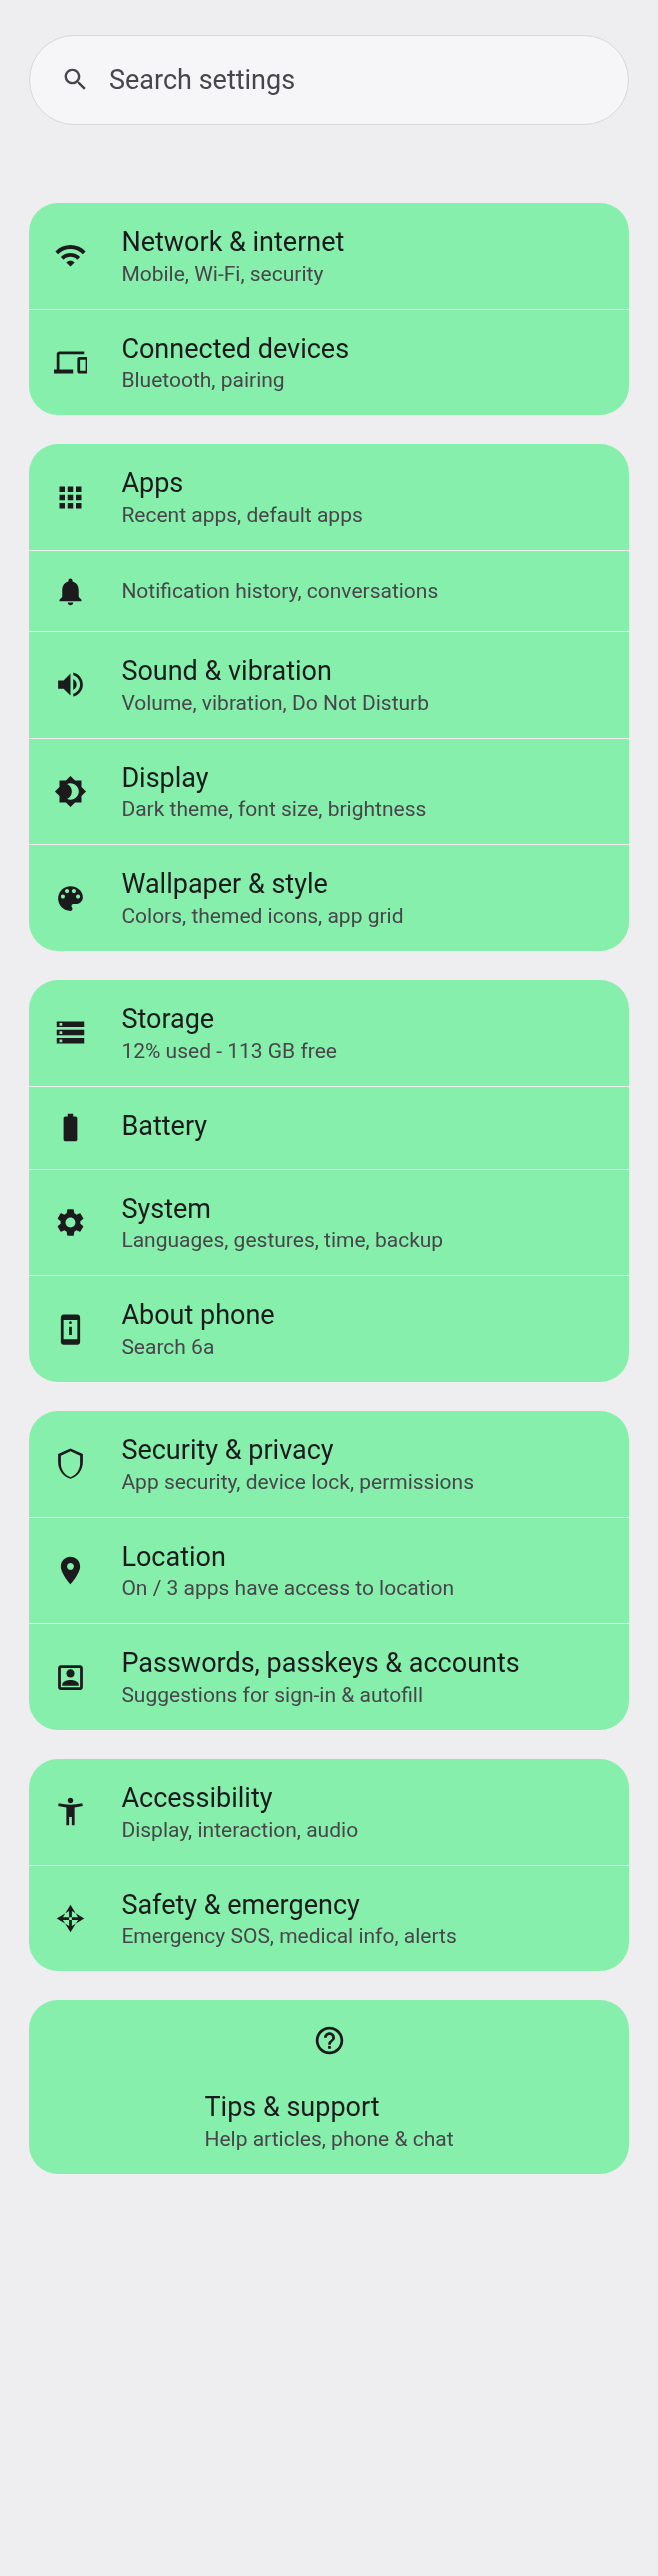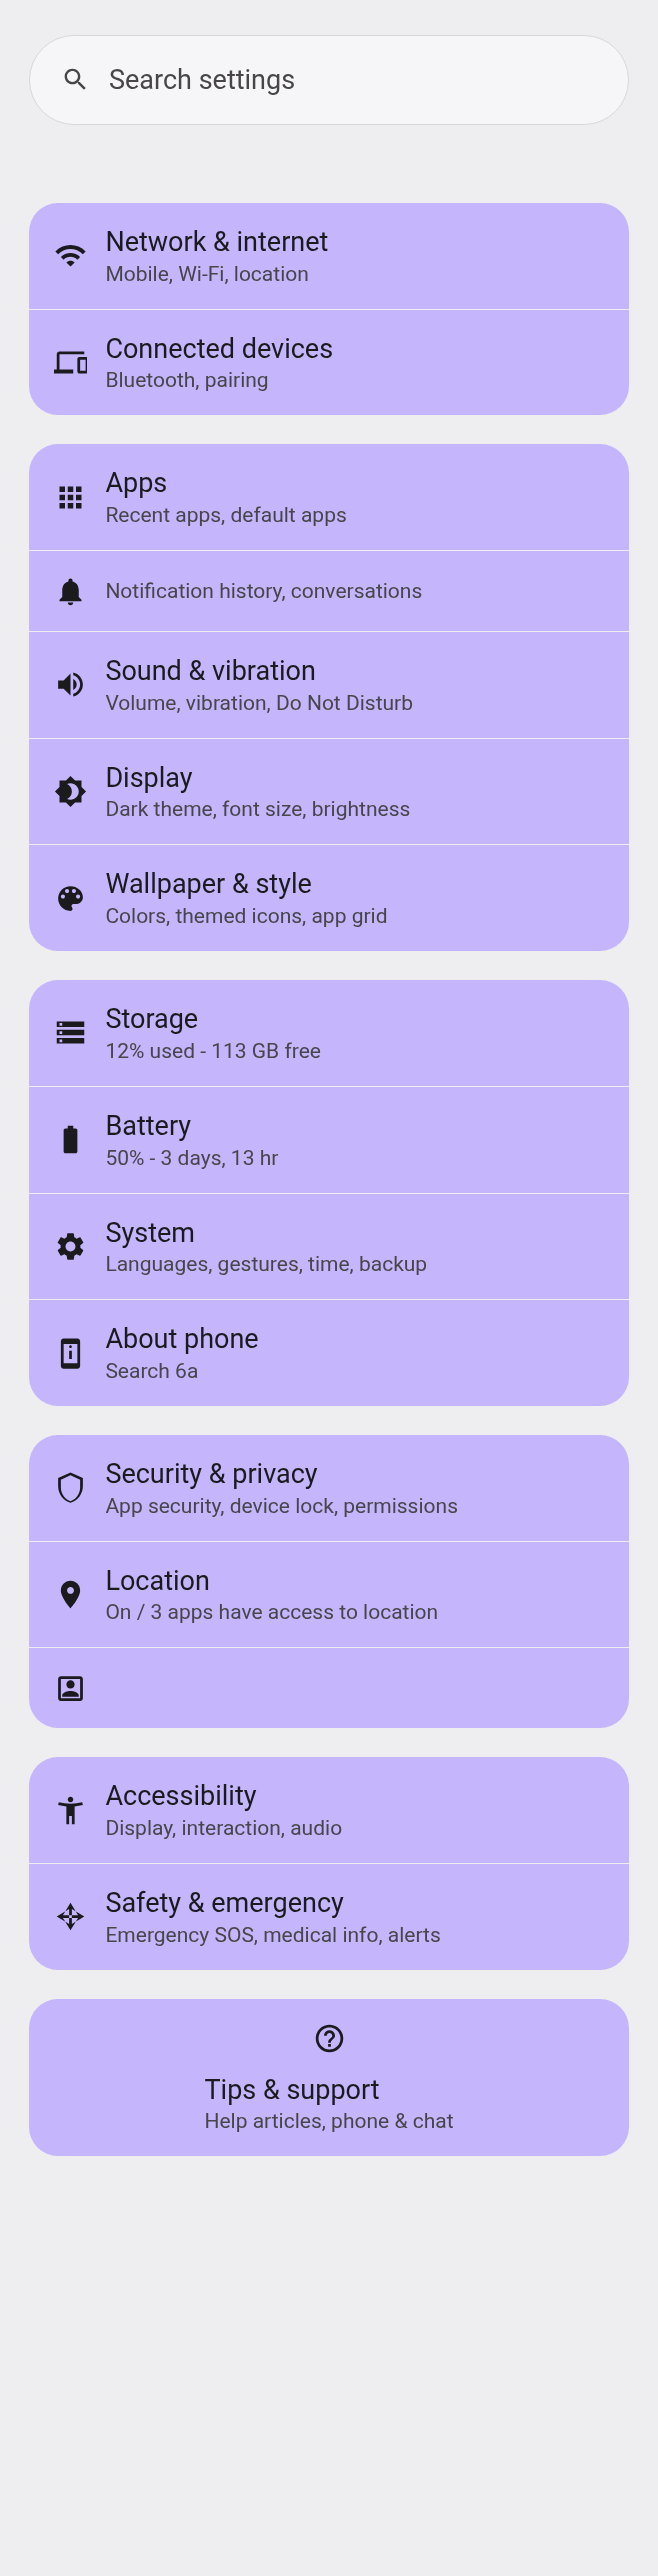--- a/index.html
+++ b/index.html
@@ -40,11 +40,11 @@
       margin-bottom: 0;
     }
     .list-item {
-      background: #c4b5fd;
+      background: #86efac;
       padding: 23px 24.4px;
       display: flex;
       align-items: center;
-      gap: 18px;
+      gap: 34px;
       border-bottom: 1.2px solid #eeeef0;
     }
     .card-group .list-item:first-child {

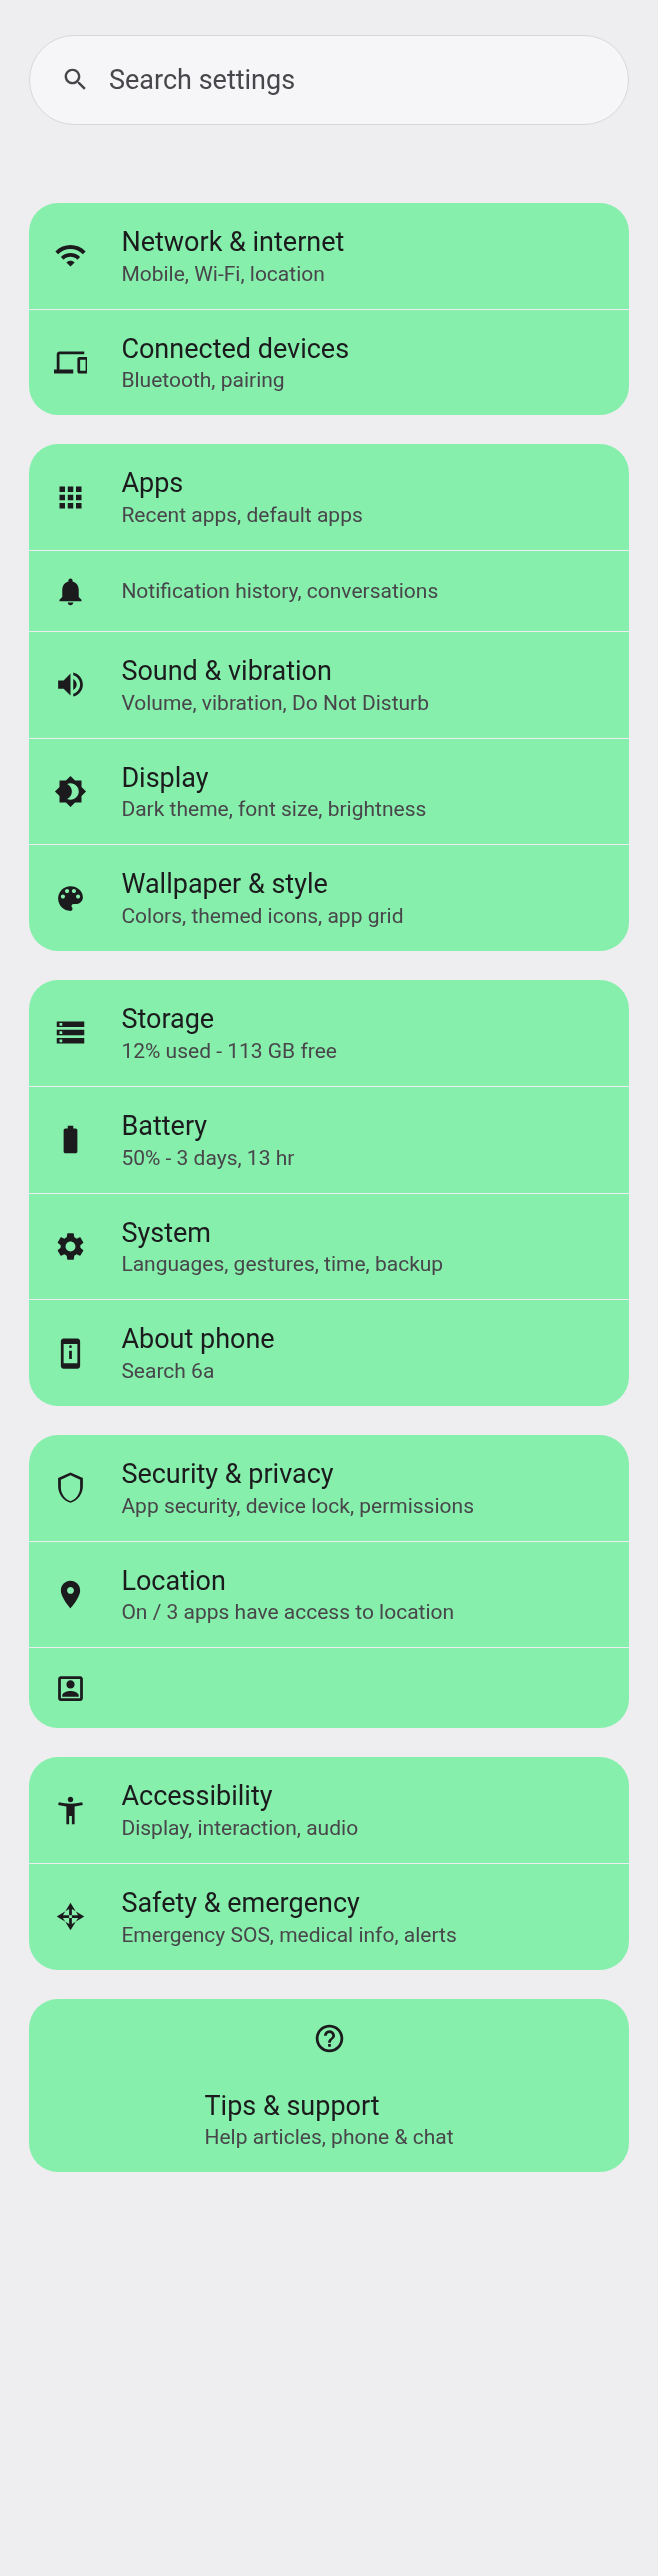--- a/index.html
+++ b/index.html
@@ -108,7 +108,7 @@
     </div>
     <div class="text-container">
       <div class="item-title">Network &amp; internet</div>
-      <div class="item-subtitle">Mobile, Wi-Fi, location</div>
+      <div class="item-subtitle">Mobile, Wi-Fi, security</div>
     </div>
   </div>
   <div class="list-item">

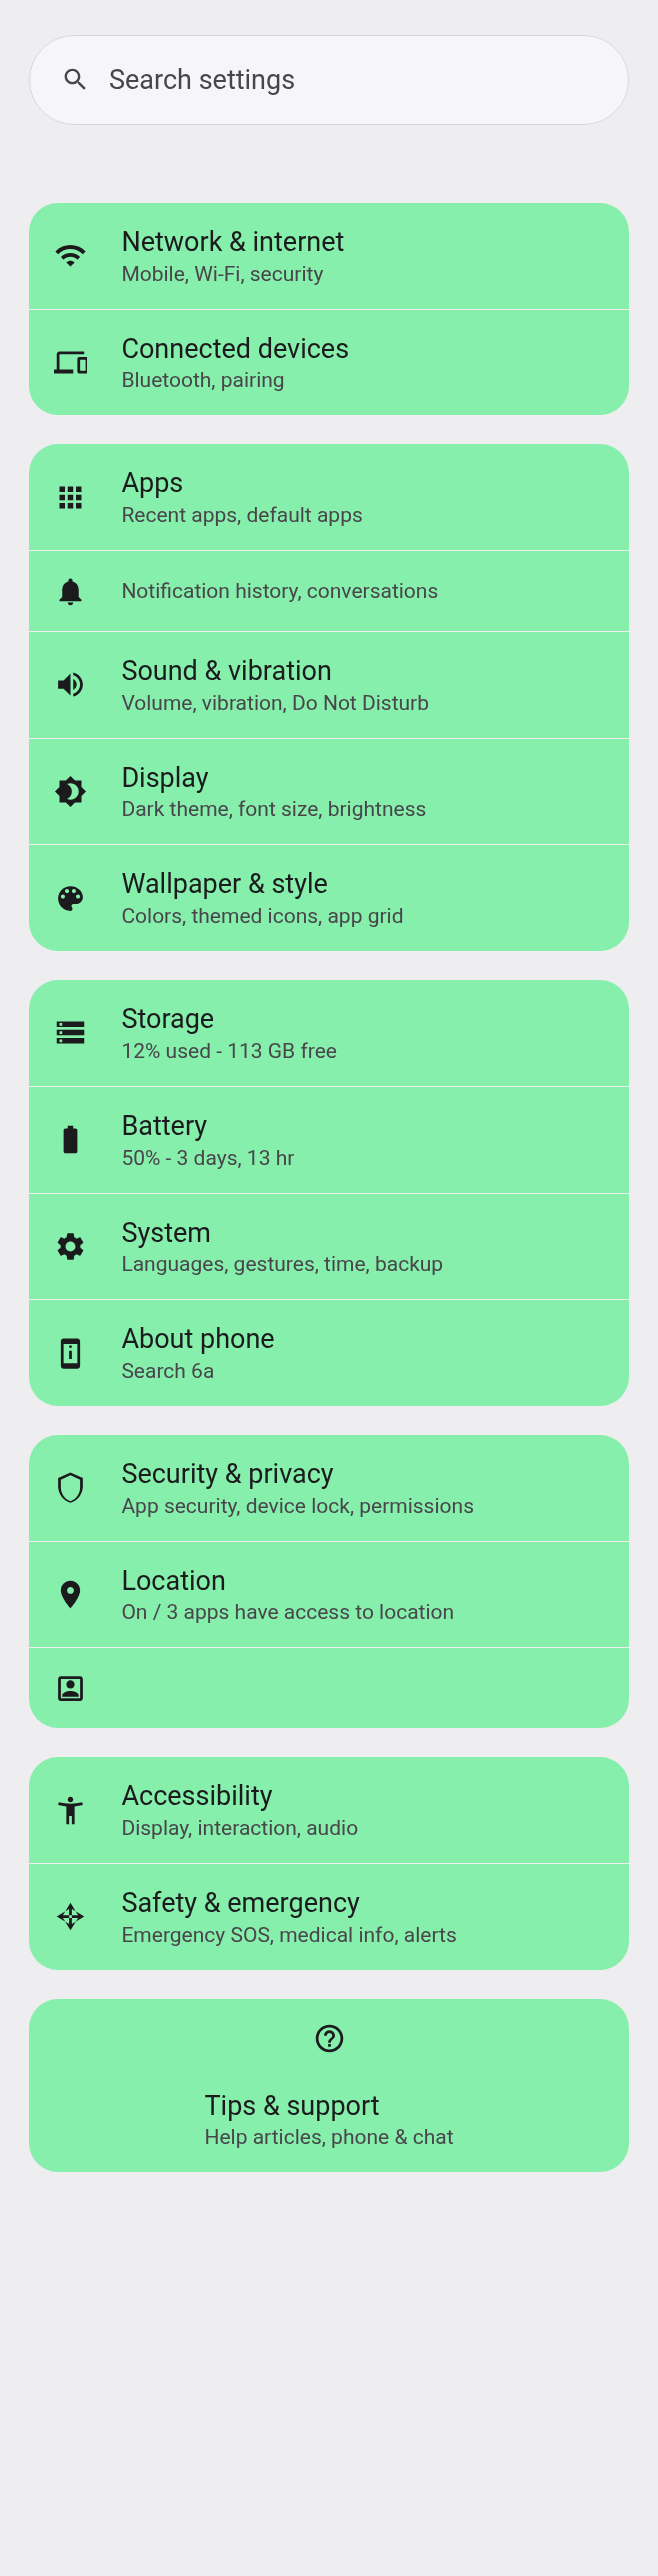--- a/index.html
+++ b/index.html
@@ -201,7 +201,6 @@
     </div>
     <div class="text-container">
       <div class="item-title">Battery</div>
-      <div class="item-subtitle">50% - 3 days, 13 hr</div>
     </div>
   </div>
   <div class="list-item">

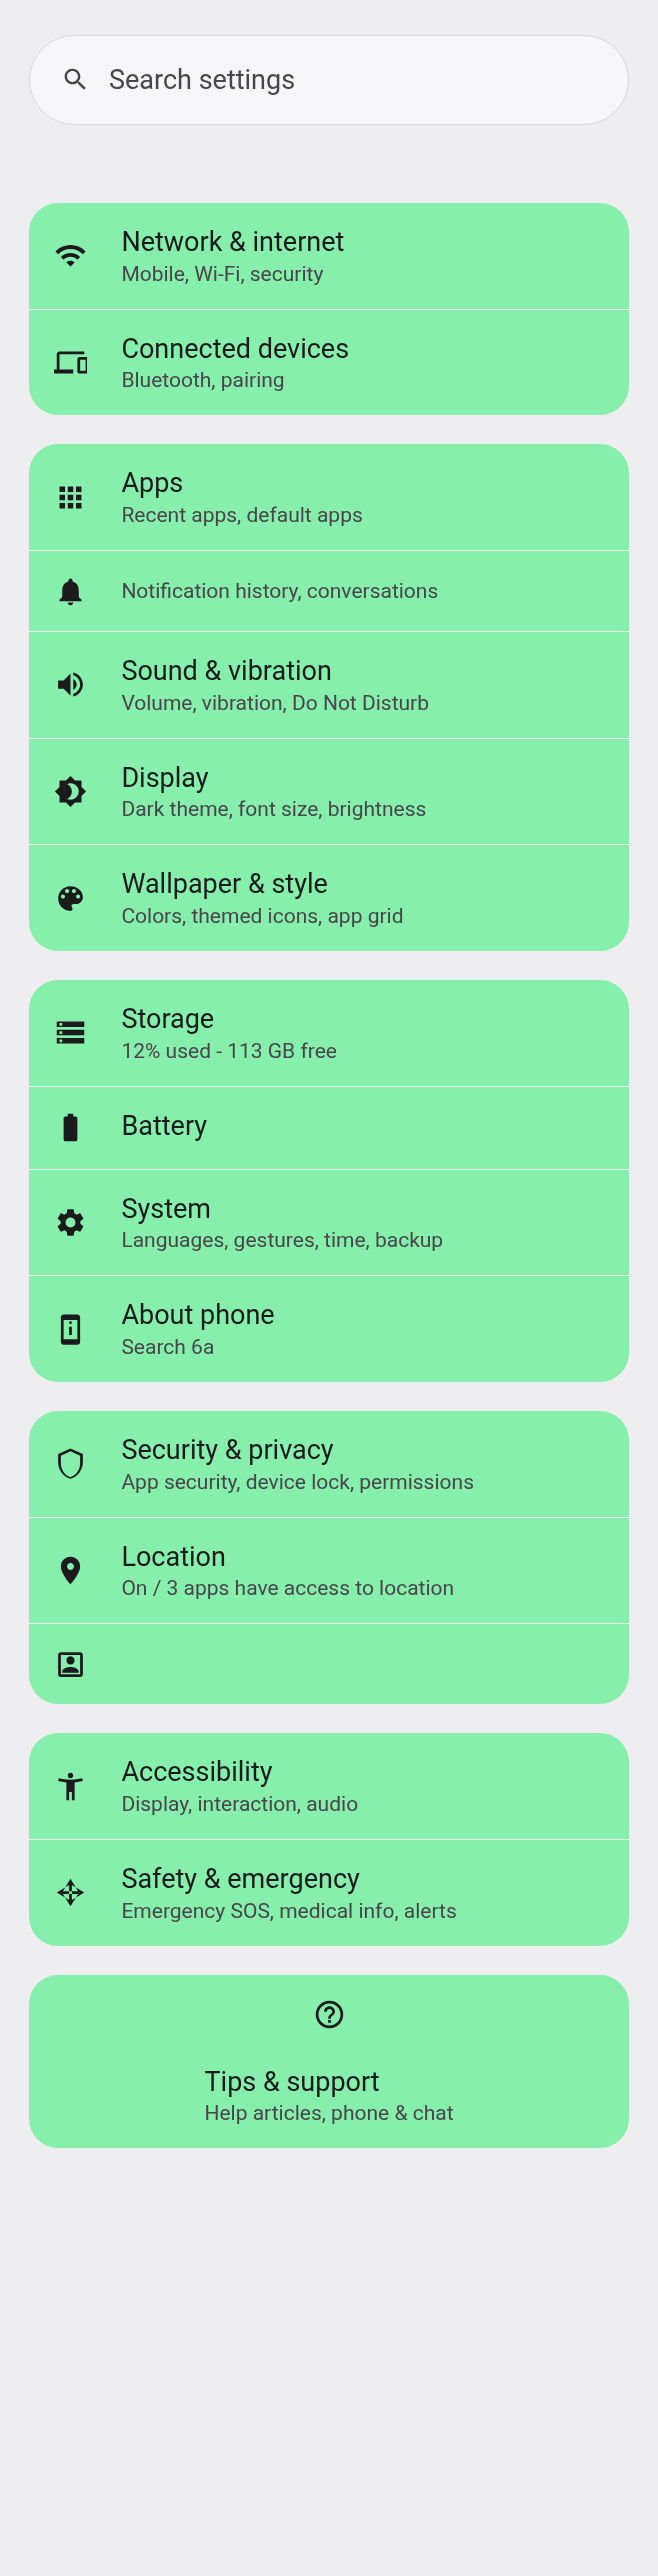--- a/index.html
+++ b/index.html
@@ -257,6 +257,7 @@
         </svg>
     </div>
     <div class="text-container">
+      <div class="item-title">Passwords, passkeys &amp; accounts</div>
     </div>
   </div>
 </div>

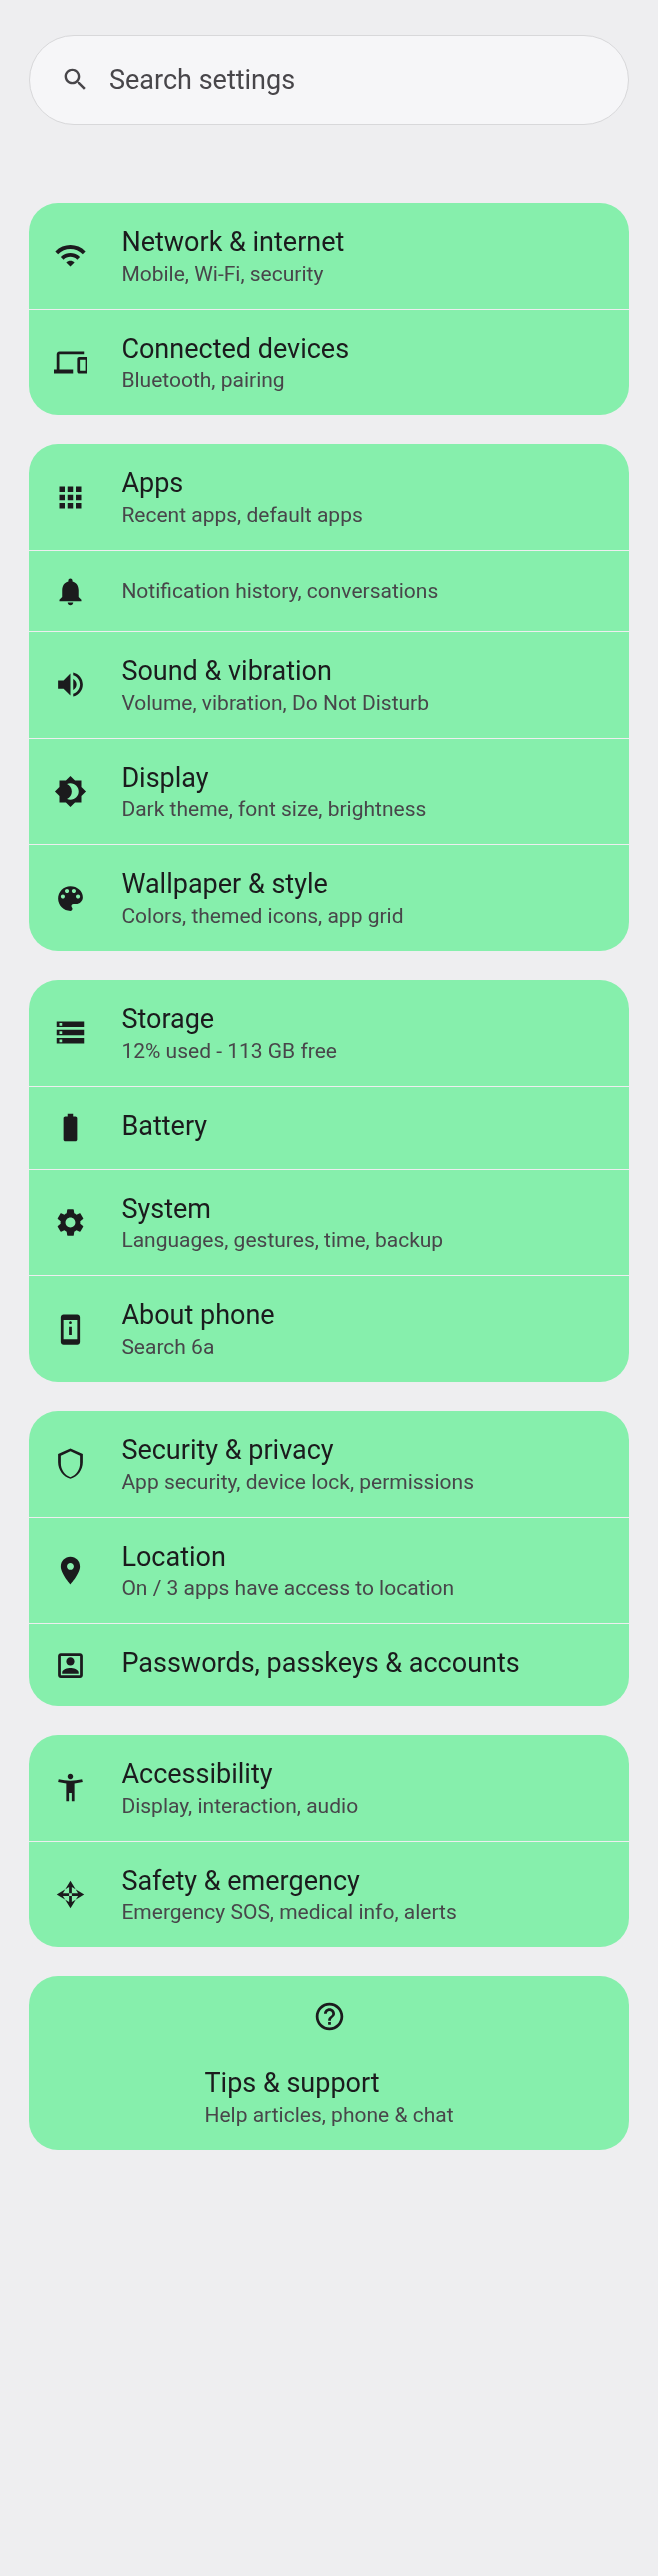--- a/index.html
+++ b/index.html
@@ -258,6 +258,7 @@
     </div>
     <div class="text-container">
       <div class="item-title">Passwords, passkeys &amp; accounts</div>
+      <div class="item-subtitle">Suggestions for sign-in &amp; autofill</div>
     </div>
   </div>
 </div>

